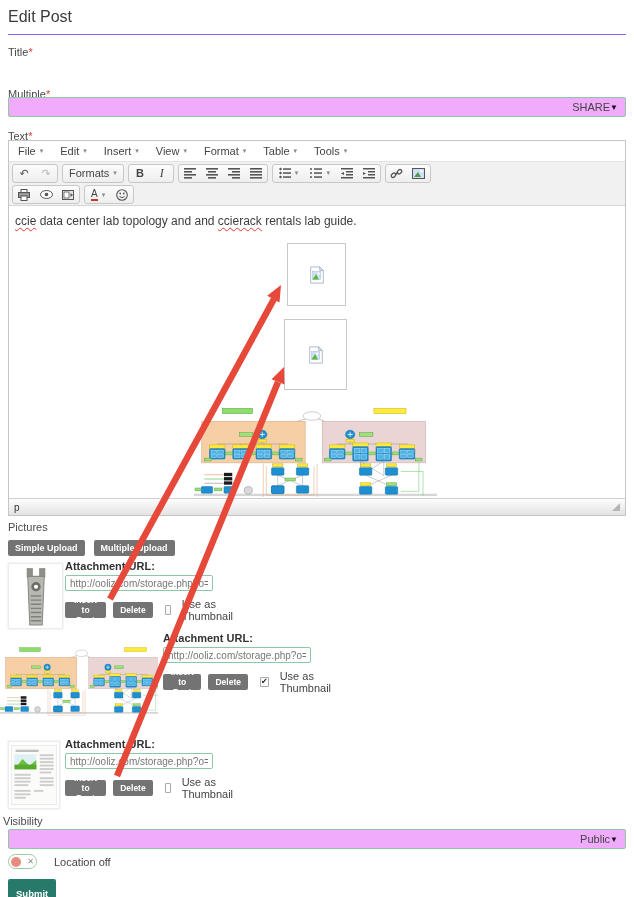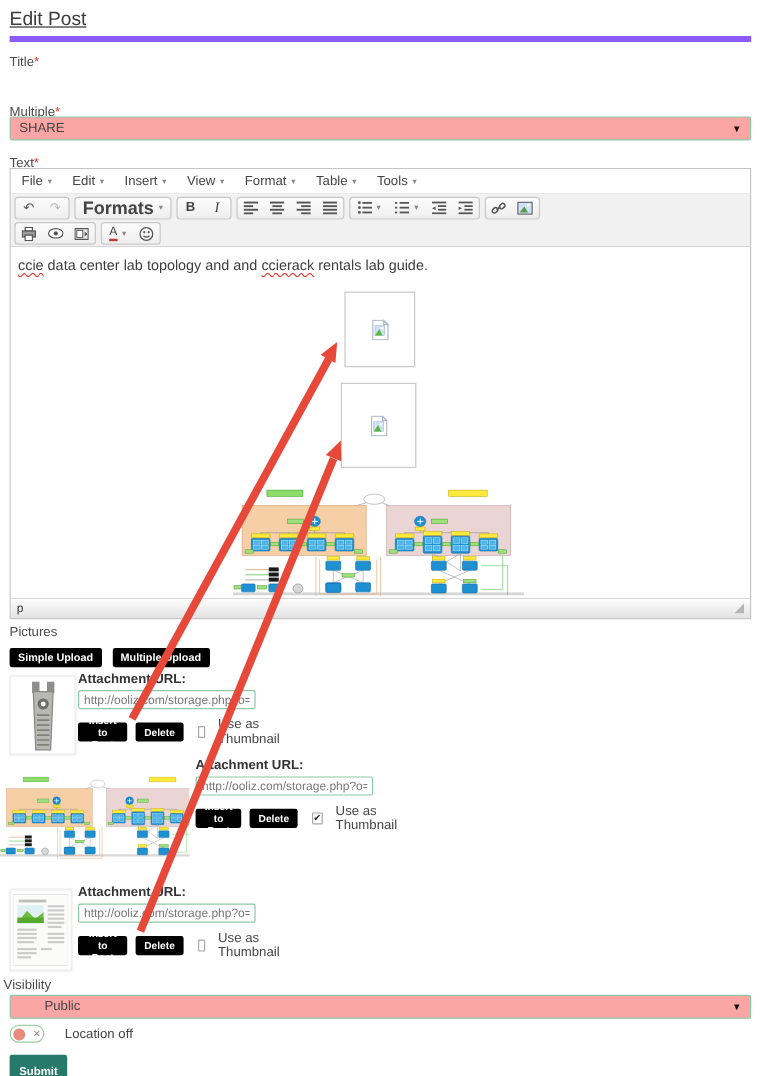--- a/index.html
+++ b/index.html
@@ -11,7 +11,7 @@
   .lbl { font-size:11px; color:#4a4a4a; }
   .req { color:#e03c31; font-size:11px; }
 
-  #page-header { left:8px; top:8px; width:618px; height:27px; border-bottom:5px solid #8b5cf6;text-decoration:underline; }
+  #page-header { left:8px; top:8px; width:618px; height:27px; border-bottom:1px solid #8b5cf6; }
   #page-title { font-size:16px; color:#3a3a3a; }
 
   .green-input { width:618px; height:20px; border:1px solid #8cc7a6; border-radius:2px;

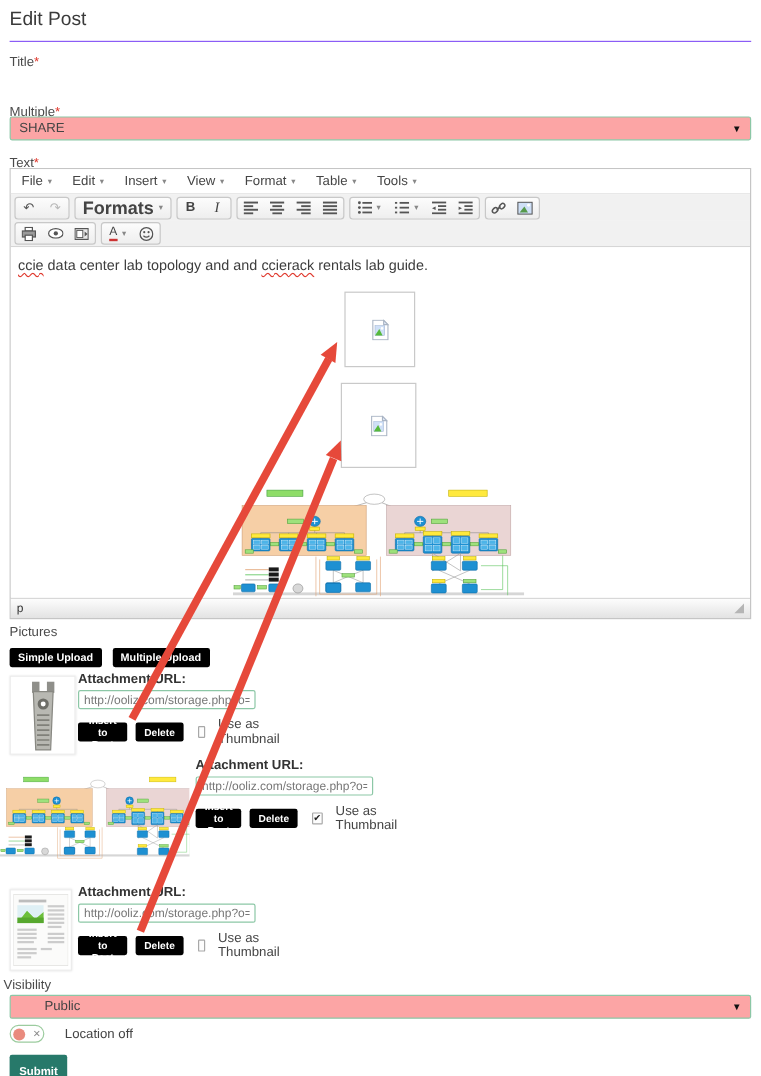--- a/index.html
+++ b/index.html
@@ -18,7 +18,7 @@
                  font-size:11px; color:#666; padding:0 18px 0 6px; outline:none;
                  font-family:"Liberation Sans",sans-serif; background:#fff; }
   .sel-box { width:618px; height:20px; border:1px solid #8cc7a6; border-radius:2px;
-             background:#fca5a5; display:flex; align-items:center; justify-content:space-between;
+             background:#f0abfc; display:flex; align-items:center; justify-content:flex-end;
              padding:0 7px; font-size:11px; color:#444; cursor:default; }
   .sel-arrow { font-size:8px; color:#111; }
 

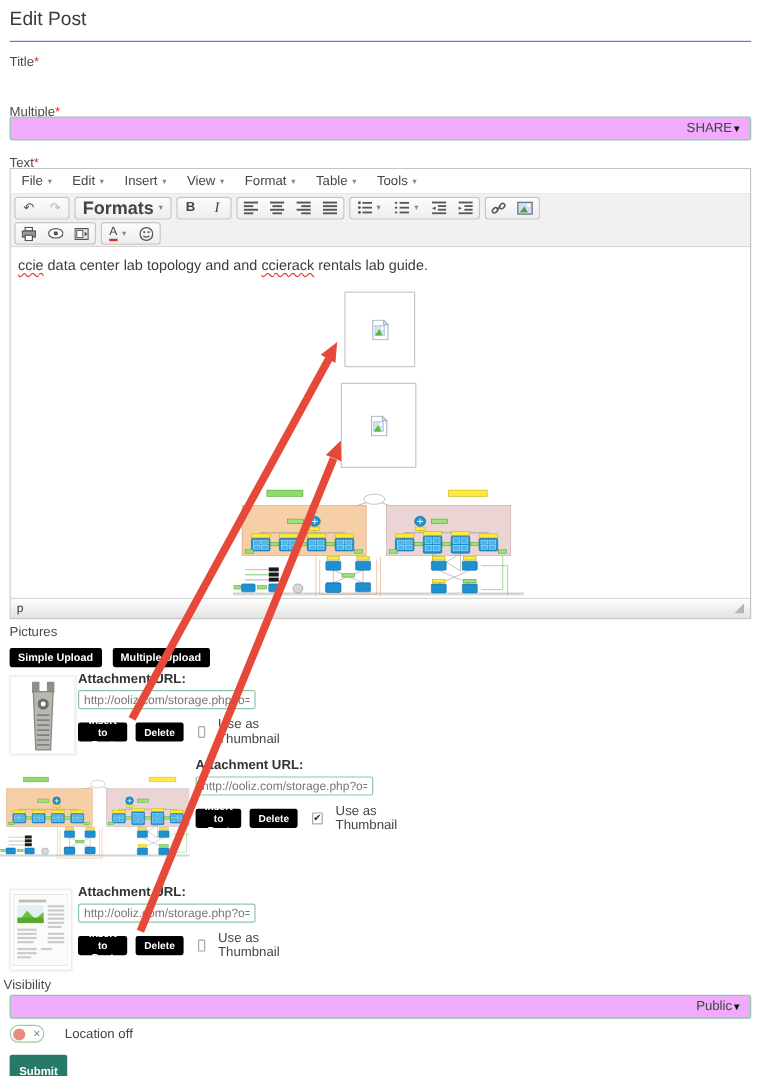--- a/index.html
+++ b/index.html
@@ -44,7 +44,7 @@
   .tbtn b { font-size:11px; color:#444; }
   .tbtn i { font-family:"Liberation Serif",serif; font-size:12px; color:#444; }
   .ticon { display:block; }
-  .fmt-label { font-size:15px; color:#444;font-weight:bold; }
+  .fmt-label { font-size:11px; color:#444; }
 
   #content { flex:1; position:relative; background:#fff; overflow:hidden; }
   #body-text { position:absolute; left:6px; top:8px; font-size:12px; color:#3d3d3d; }

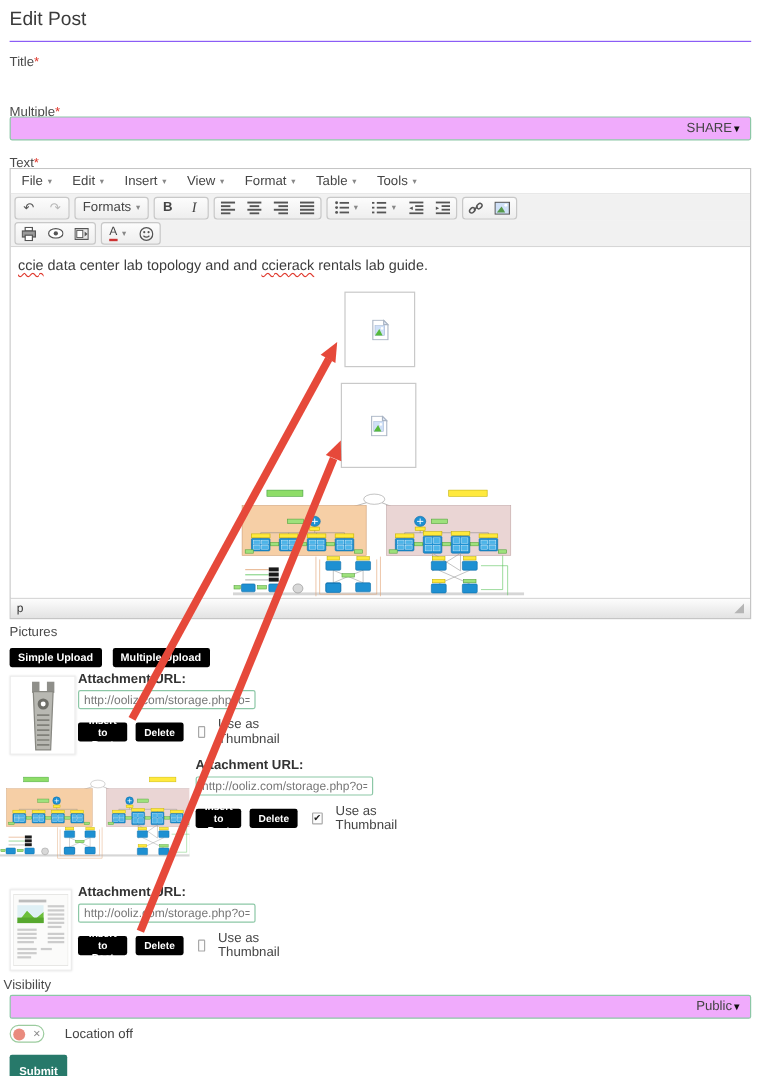--- a/index.html
+++ b/index.html
@@ -63,7 +63,7 @@
 
   
   .gbtn { display:inline-flex; align-items:center; justify-content:center; height:16px; padding:0 7px;
-          background:#000000; color:#fff; font-size:9px; font-weight:bold; border:none; border-radius:2px;
+          background:#737373; color:#fff; font-size:9px; font-weight:bold; border:none; border-radius:2px;
           cursor:pointer; font-family:"Liberation Sans",sans-serif; }
   .att-col .url-label { font-size:11px; font-weight:bold; color:#333; }
   .att-input { width:148px; height:16px; border:1px solid #8cc7a6; border-radius:2px; font-size:10px;

